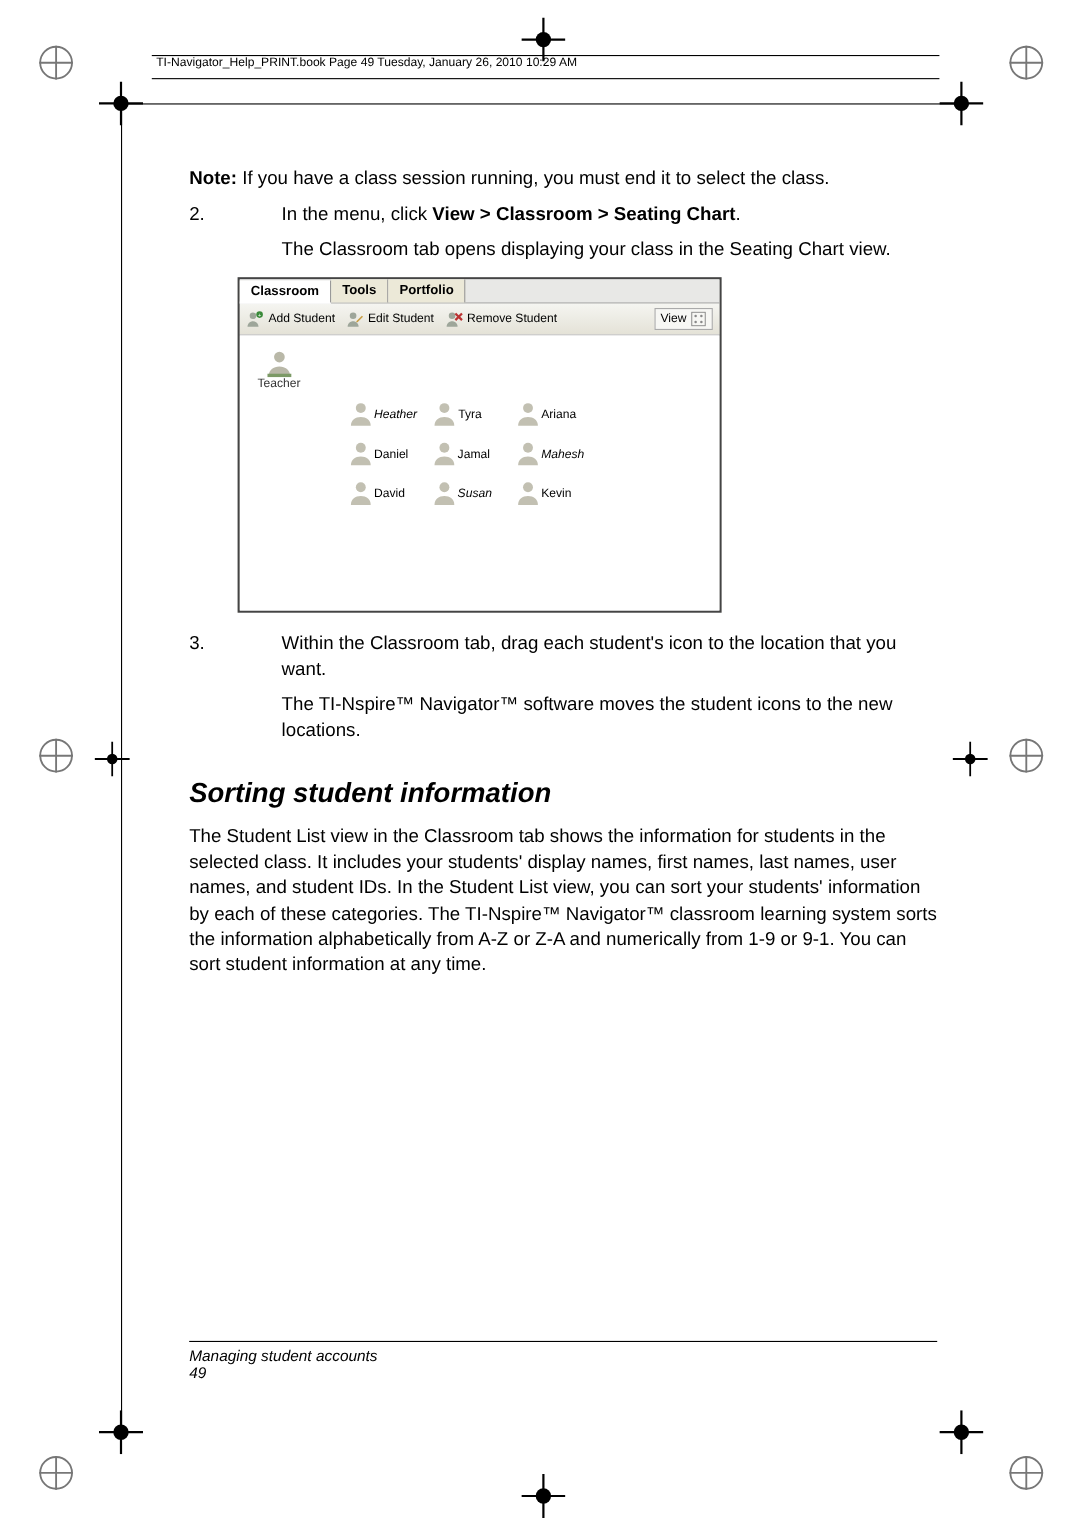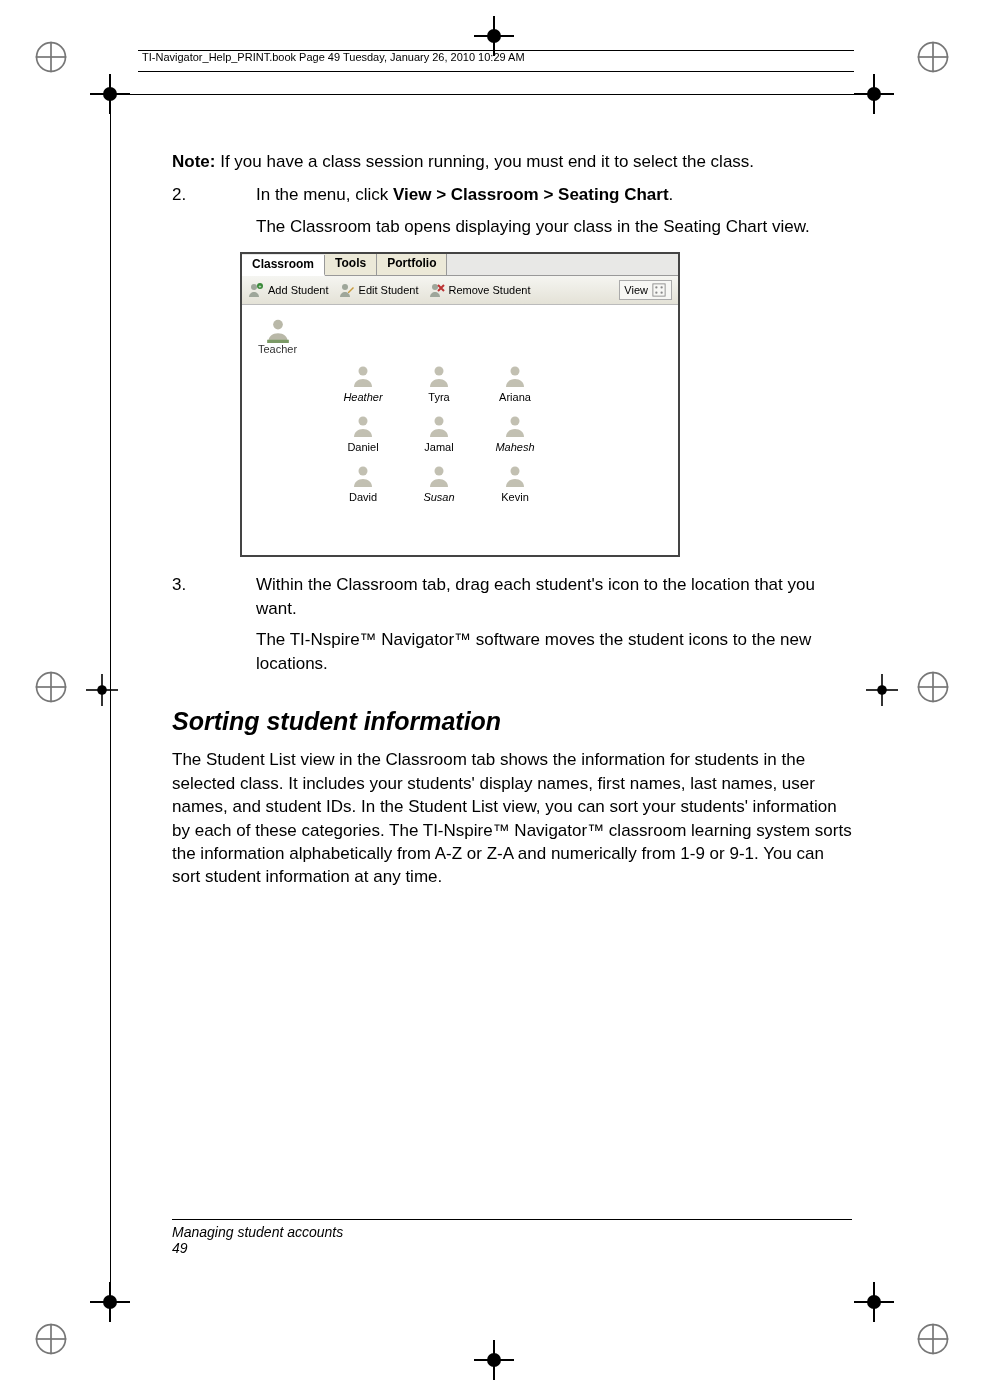--- a/index.html
+++ b/index.html
@@ -54,7 +54,7 @@
     margin: 24px 0 12px 0;
   }
   .screenshot {
-    margin-left: 68px;
+    margin-left: 44px;
     width: 440px;
     border: 2px solid #444;
     background: #f2f2f1;

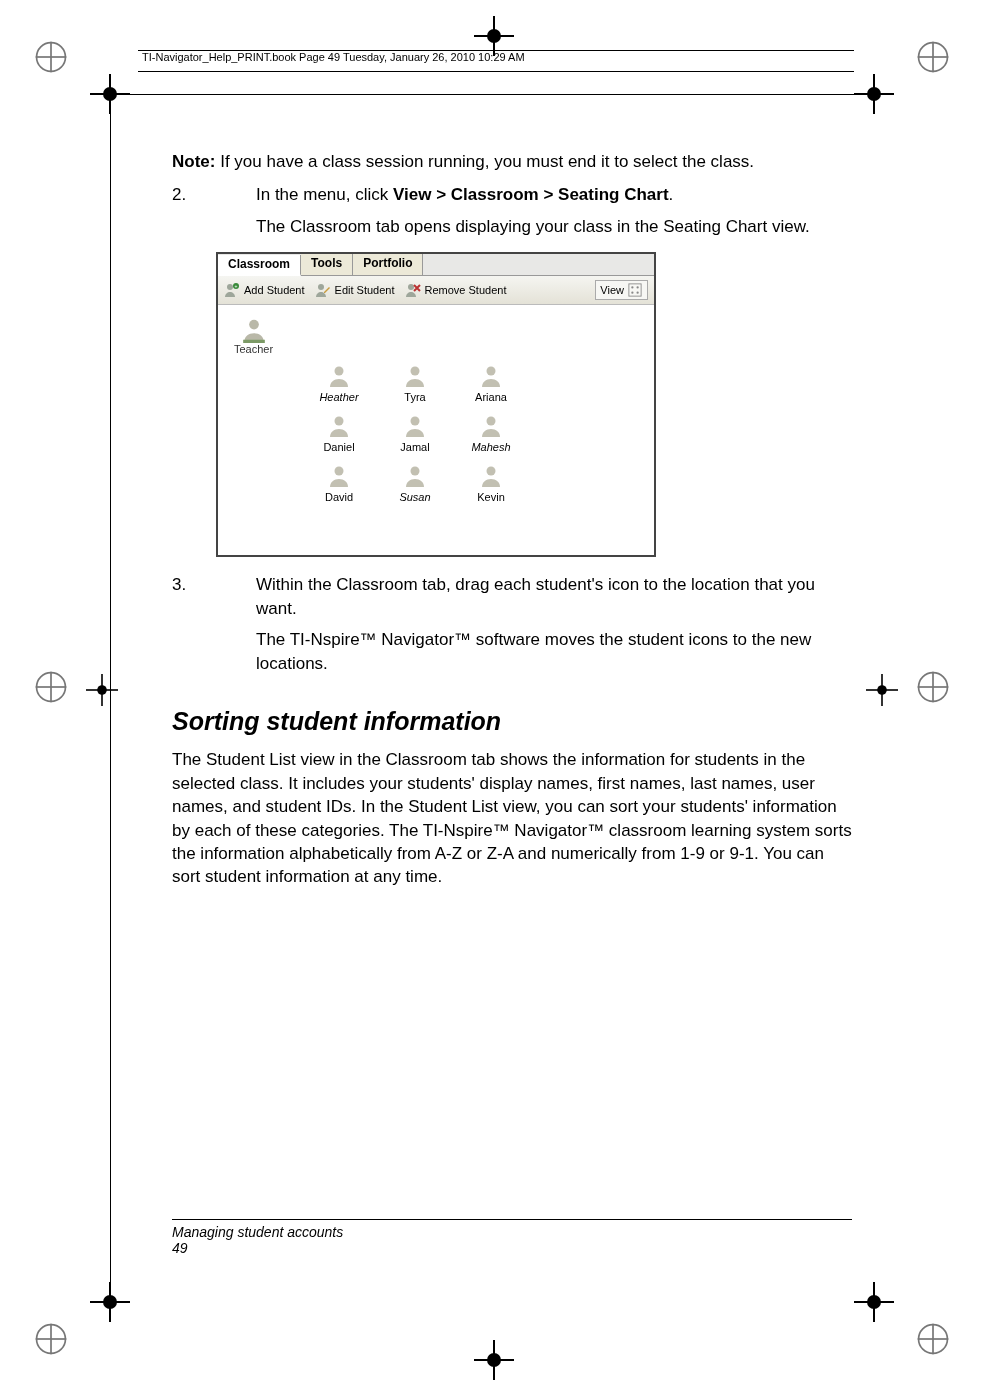--- a/index.html
+++ b/index.html
@@ -126,7 +126,7 @@
   }
   .cell {
     display: flex;
-    flex-direction: column;
+    flex-direction: row;
     align-items: center;
     font-size: 11px;
     width: 46px;

